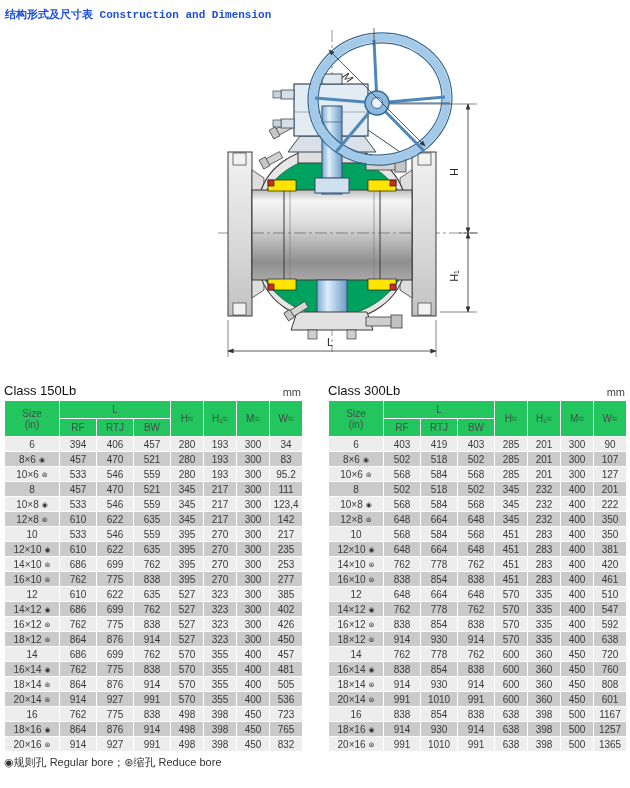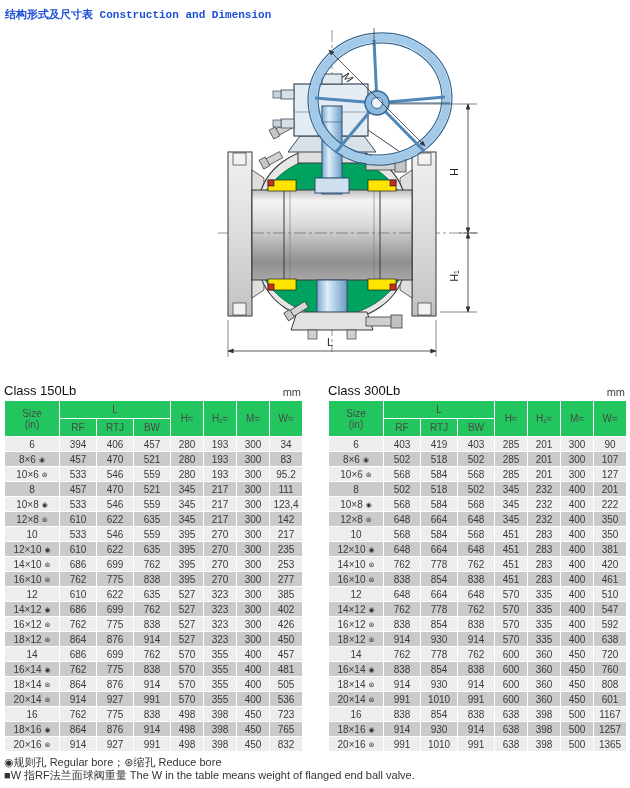--- a/index.html
+++ b/index.html
@@ -689,7 +689,6 @@
 
   <div class="notes">
     <div>◉规则孔 Regular bore；⊛缩孔 Reduce bore</div>
-    <div>■W 指RF法兰面球阀重量 The W in the table means weight of flanged end ball valve.</div>
   </div>
 
 </div>

